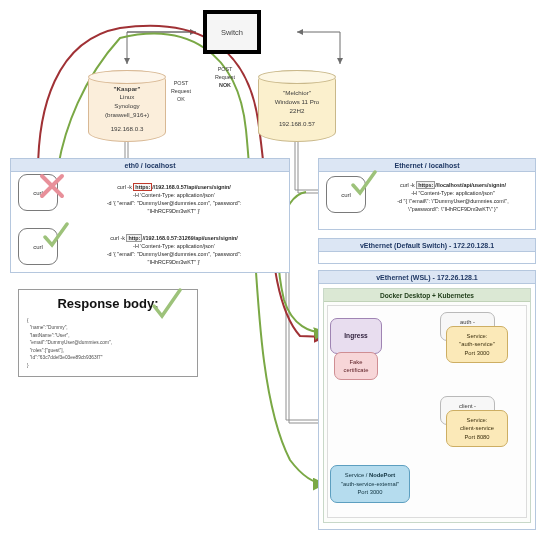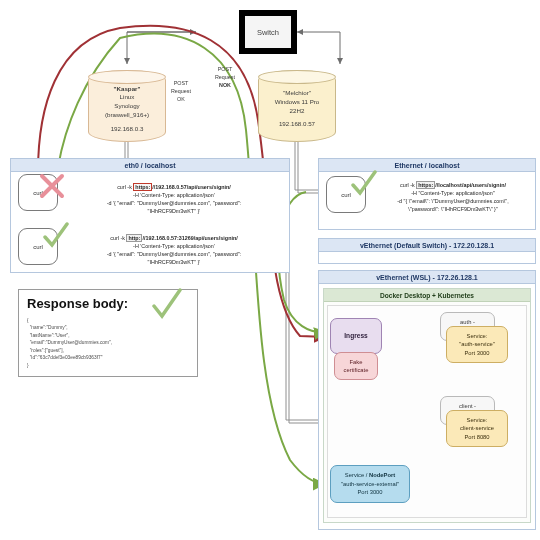--- a/index.html
+++ b/index.html
@@ -29,9 +29,9 @@
   .switch-box {
     left: 203px; top: 10px; width: 58px; height: 44px;
     background: #f5f5f5;
-    border: 6px solid #000000;
+    border: 4px solid #000000;
     display: flex; align-items: center; justify-content: center;
-    font-size: 7.5px; color: #444; margin-left: 36px;
+    font-size: 7.5px; color: #444;
   }
   
   .cyl {

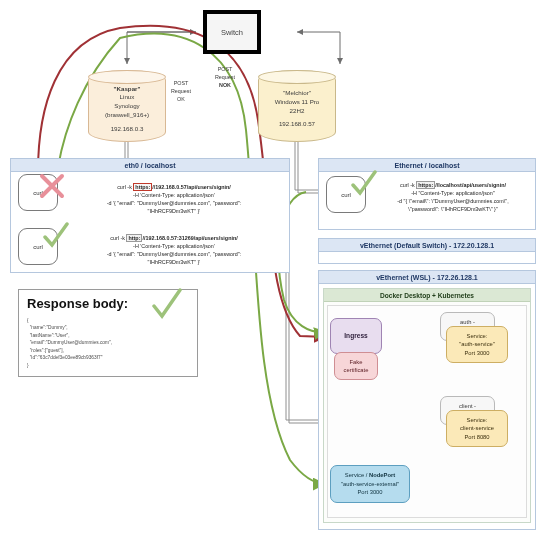--- a/index.html
+++ b/index.html
@@ -146,7 +146,7 @@
     box-sizing: border-box;
     padding: 6px 8px;
   }
-  .resp-title { font-size: 13px; font-weight: bold; color: #111; }
+  .resp-title { font-size: 13px; font-weight: bold; color: #111; text-align: center; }
   .resp-json {
     margin-top: 6px;
     font-size: 4.8px;

